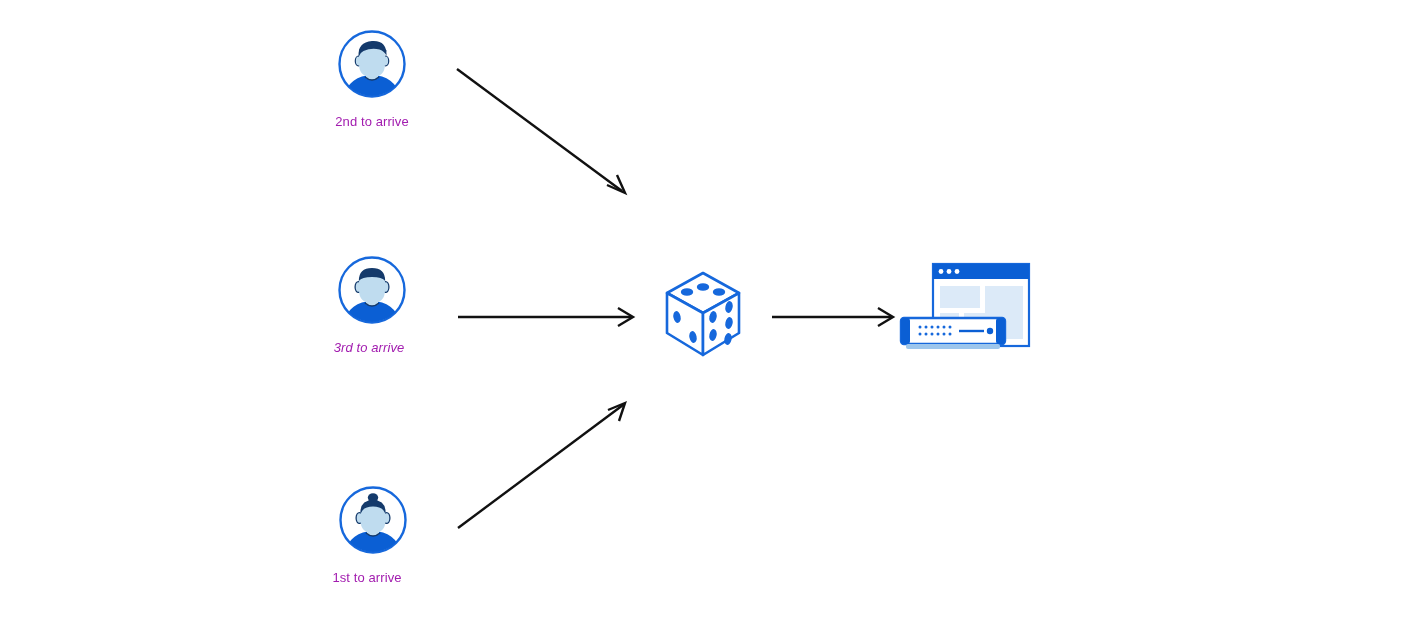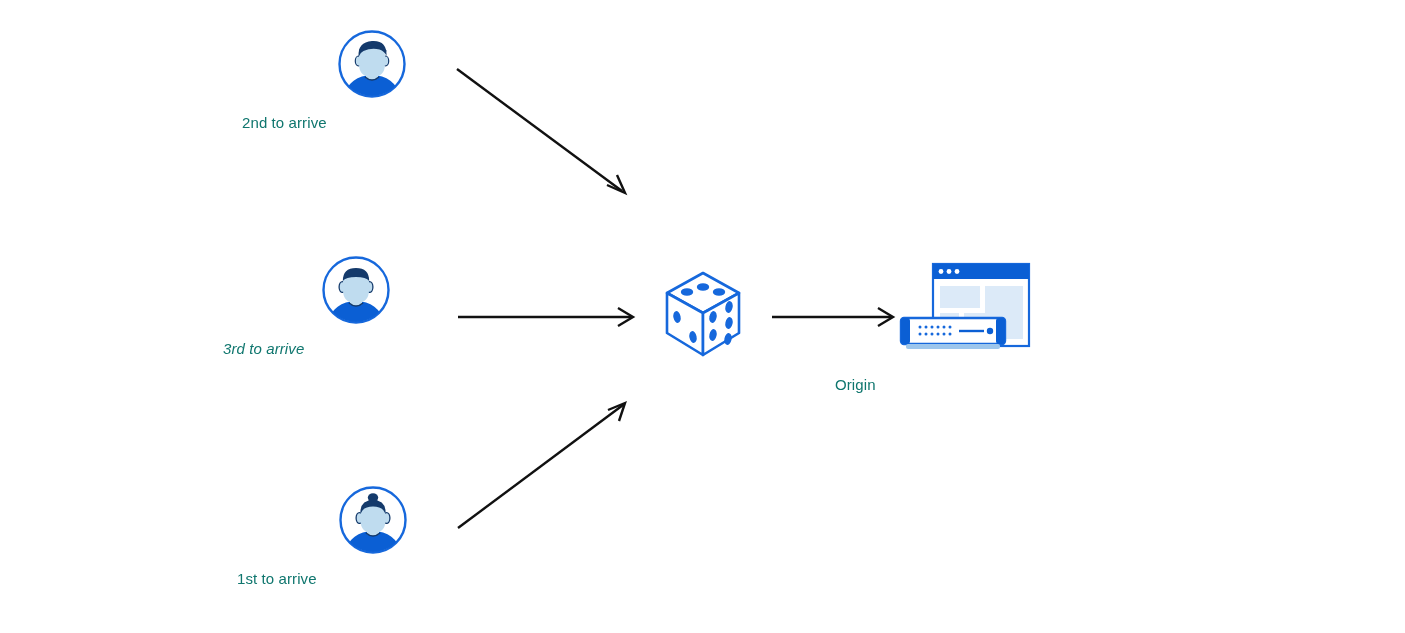--- a/index.html
+++ b/index.html
@@ -28,9 +28,10 @@
   .node-label {
     position: absolute;
     width: 260px;
-    font-size: 15px;
+    text-align: center;
+    font-size: 13px;
     line-height: 1.2;
-    color: #0f766e;
+    color: #a21caf;
     white-space: nowrap;
     letter-spacing: 0.1px;
   }

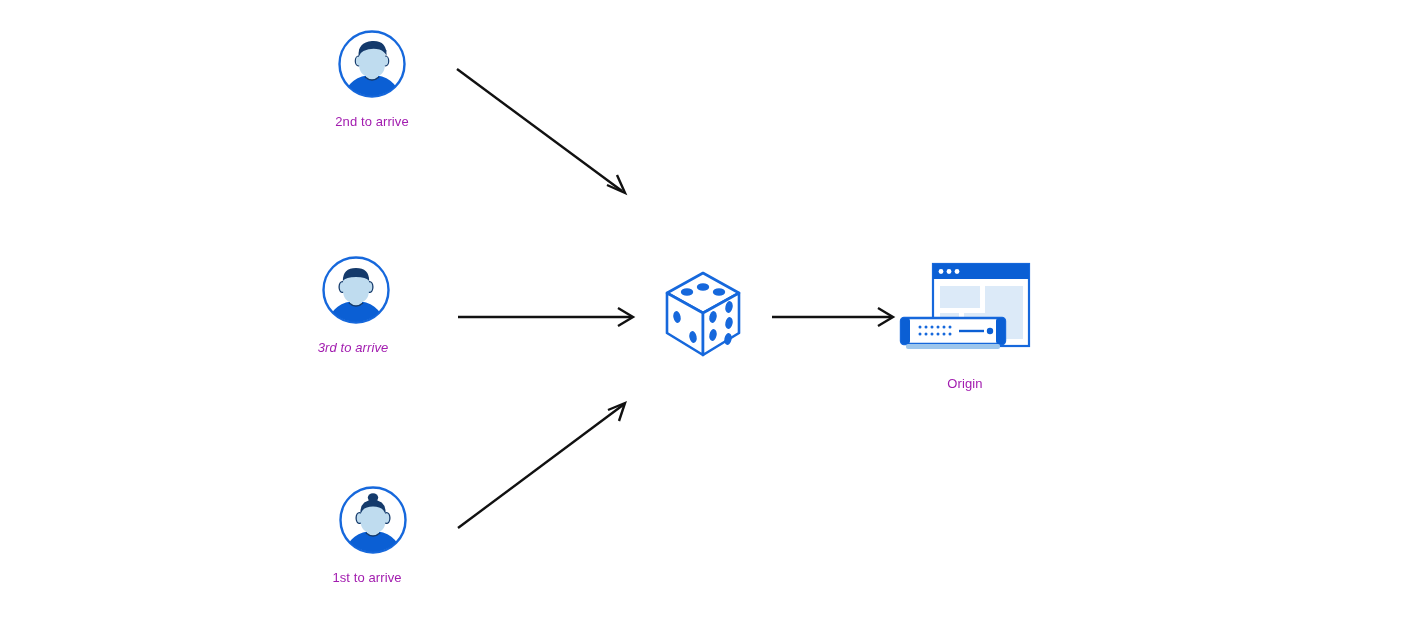--- a/index.html
+++ b/index.html
@@ -37,7 +37,7 @@
   }
   
   #client-2nd { left: 336px; top: 28px; }
-  #client-3rd { left: 320px; top: 254px; font-style: italic; }
+  #client-3rd { left: 336px; top: 254px; font-style: italic; }
   #client-1st { left: 337px; top: 484px; }
   #client-2nd .node-label { left: -94px; top: 86px; }
   #client-3rd .node-label { left: -97px; top: 86px; }

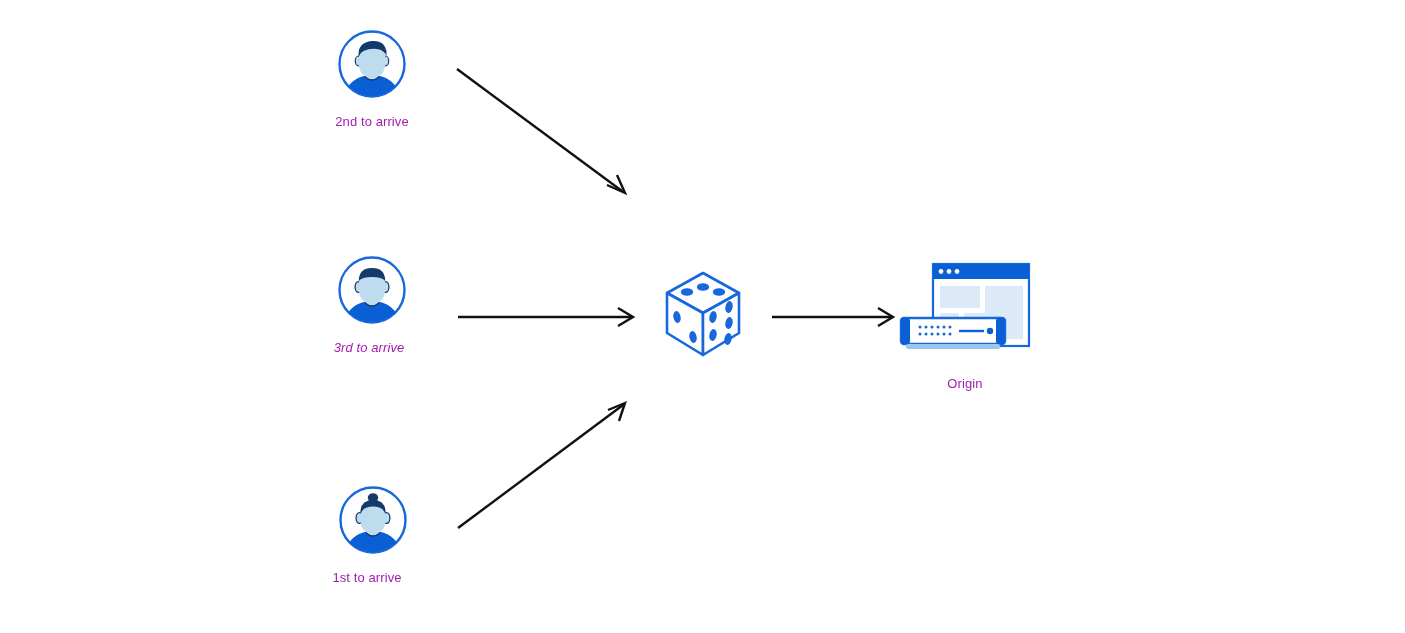--- a/index.html
+++ b/index.html
@@ -226,7 +226,6 @@
         <circle cx="95" cy="73" r="3.2" fill="#0b5fd4"></circle>
       </g>
     </svg>
-    <div class="node-label">Origin</div>
   </div>
 
 </div>

